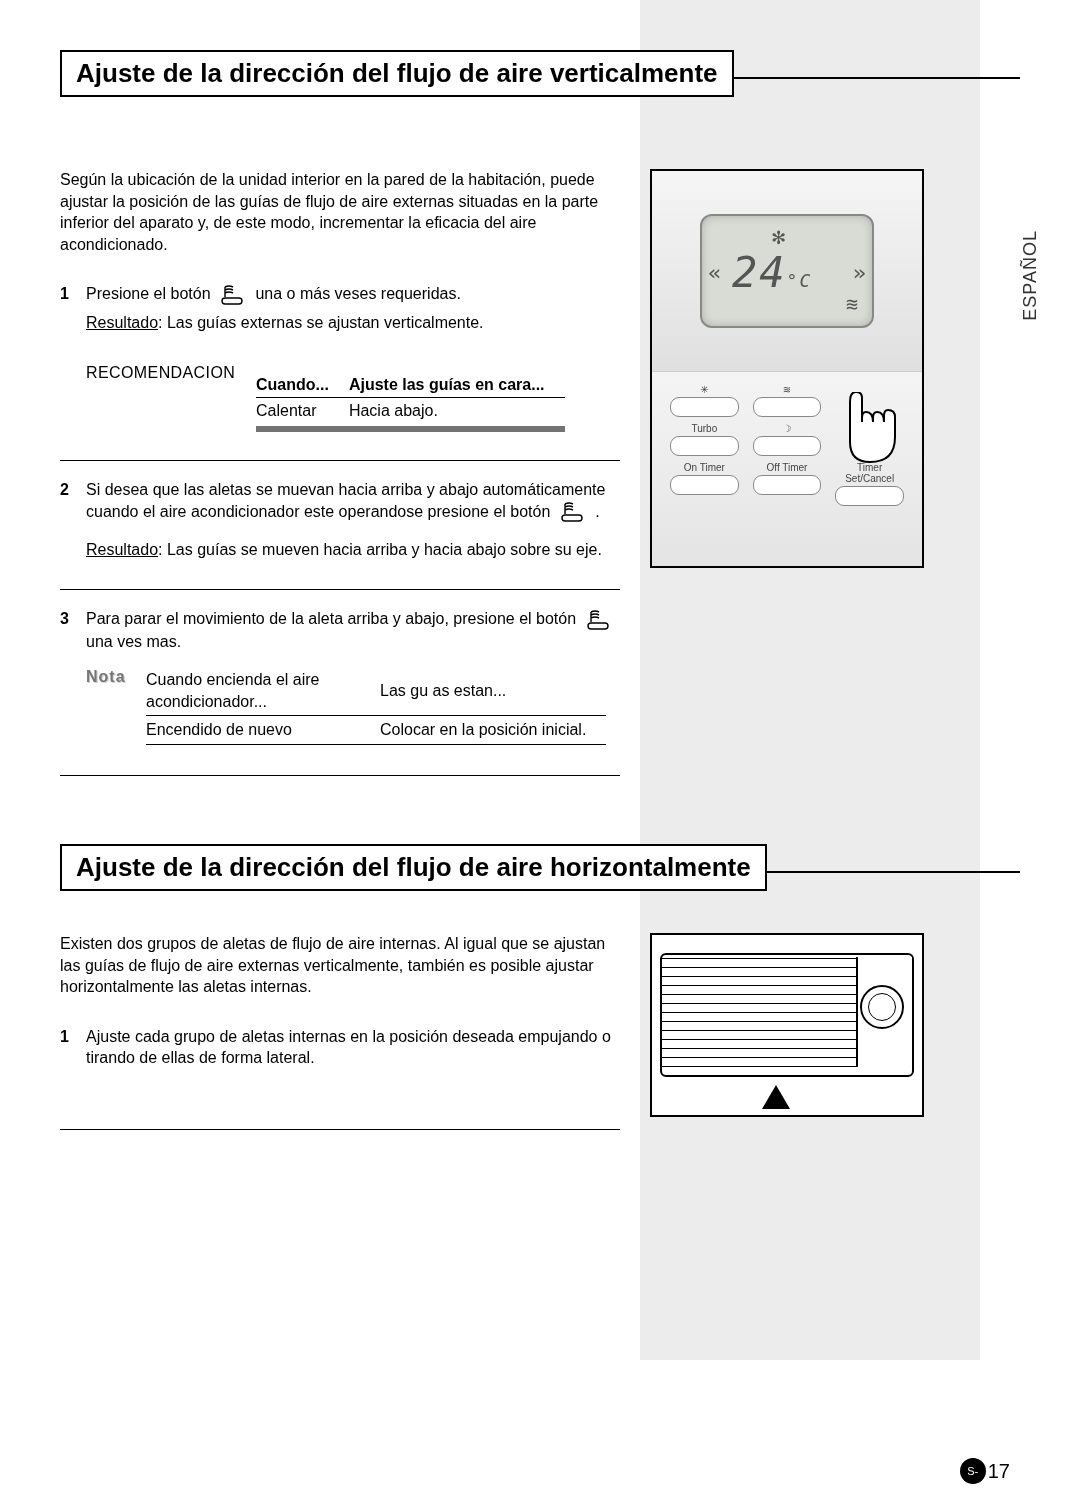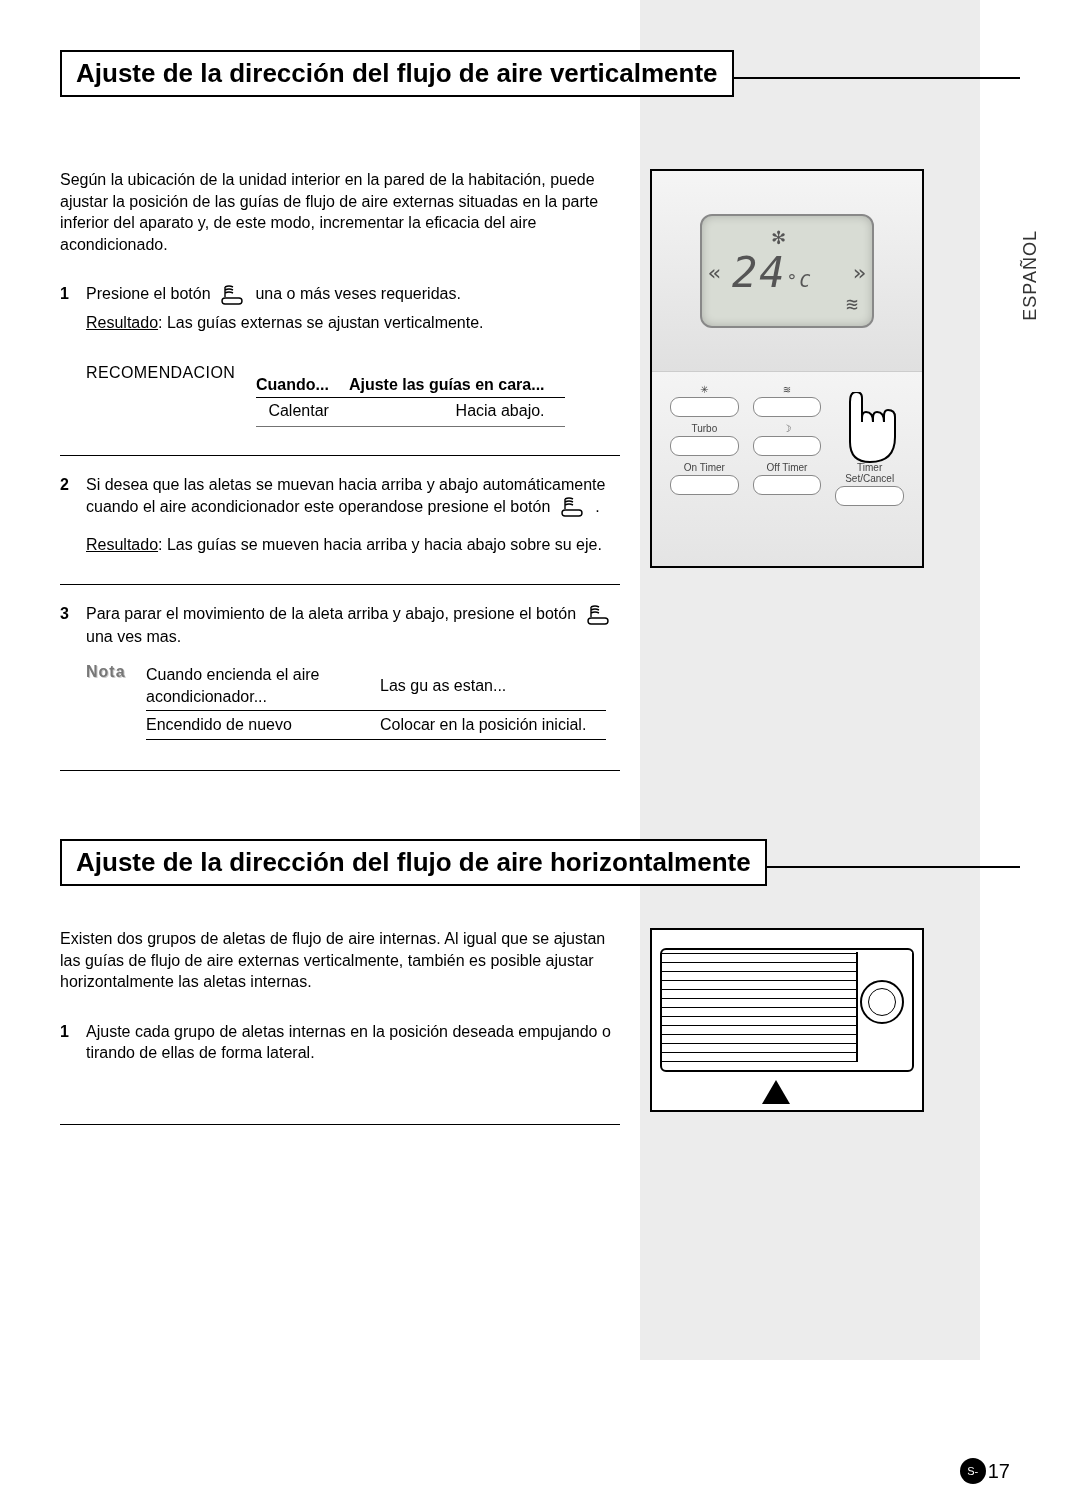--- a/index.html
+++ b/index.html
@@ -85,7 +85,7 @@
     font-size:16px;
   }
   .reco-table th, .reco-table td {
-    text-align:right;
+    text-align:left;
     padding:2px 20px 2px 0;
   }
   .reco-table thead th { border-bottom:1px solid #000; font-weight:bold;}

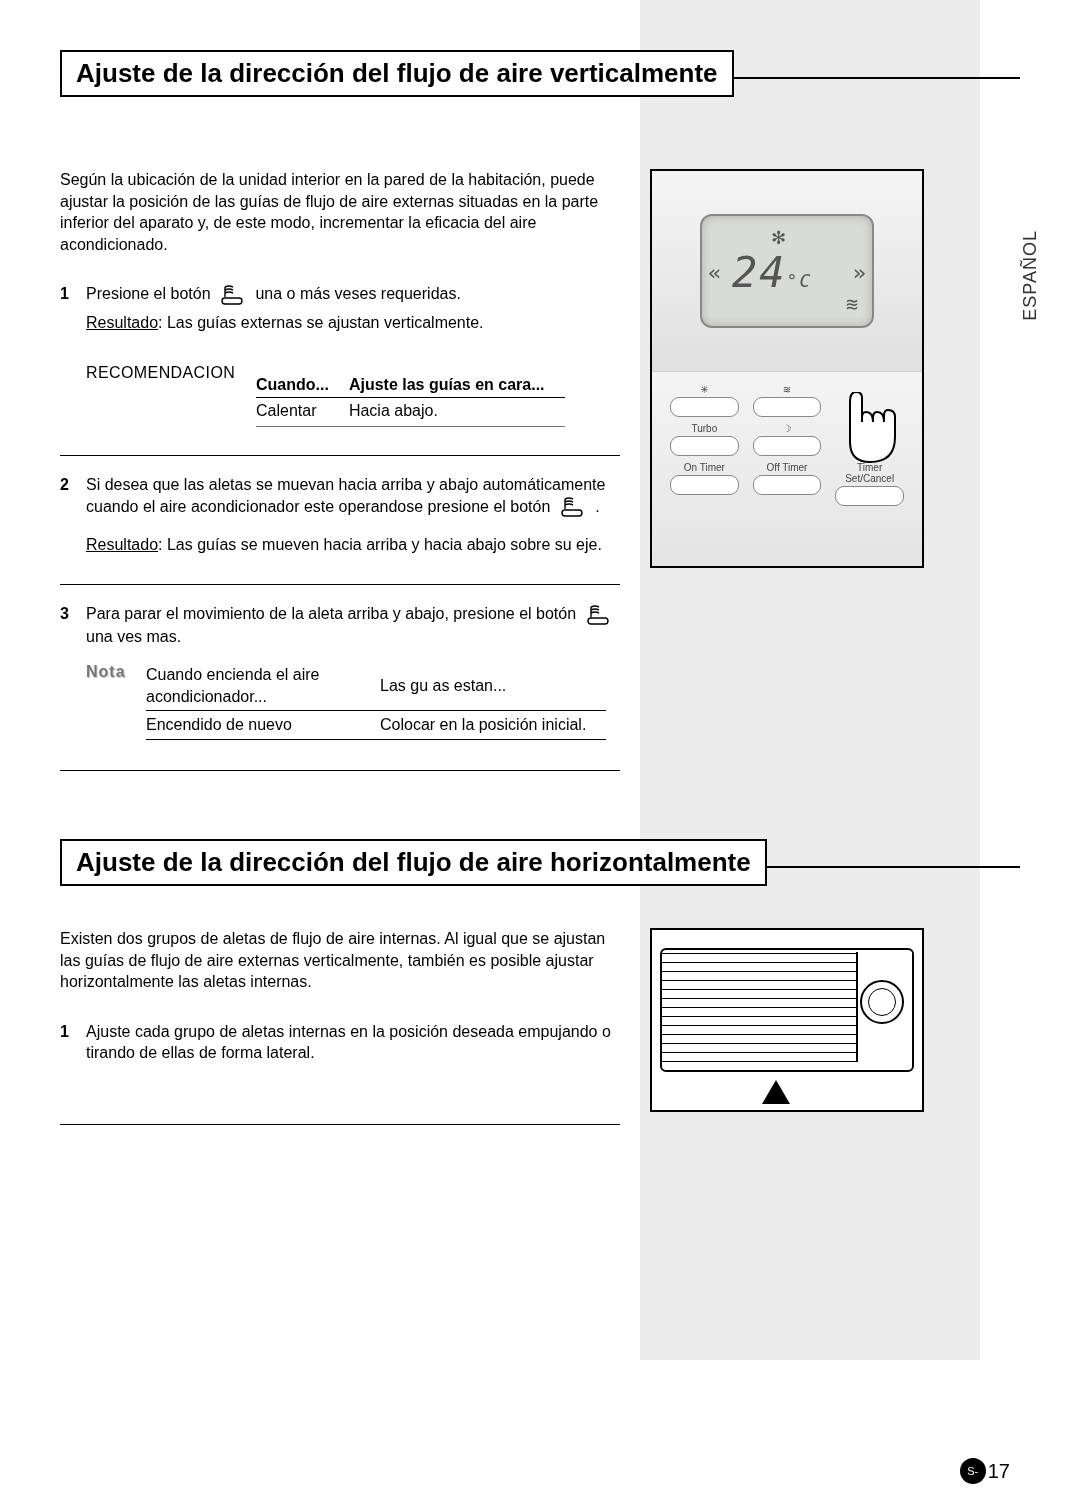--- a/index.html
+++ b/index.html
@@ -89,7 +89,7 @@
     padding:2px 20px 2px 0;
   }
   .reco-table thead th { border-bottom:1px solid #000; font-weight:bold;}
-  .reco-table tbody tr:last-child td { border-bottom:1px solid #737373; padding-bottom:4px;}
+  .reco-table tbody tr:last-child td { border-bottom:6px solid #737373; padding-bottom:4px;}
   .hr-thin { border:none; border-top:1px solid #000; margin:28px 0 18px 0; }
   .nota-row { display:flex; margin-top:14px;}
   .nota-label {

